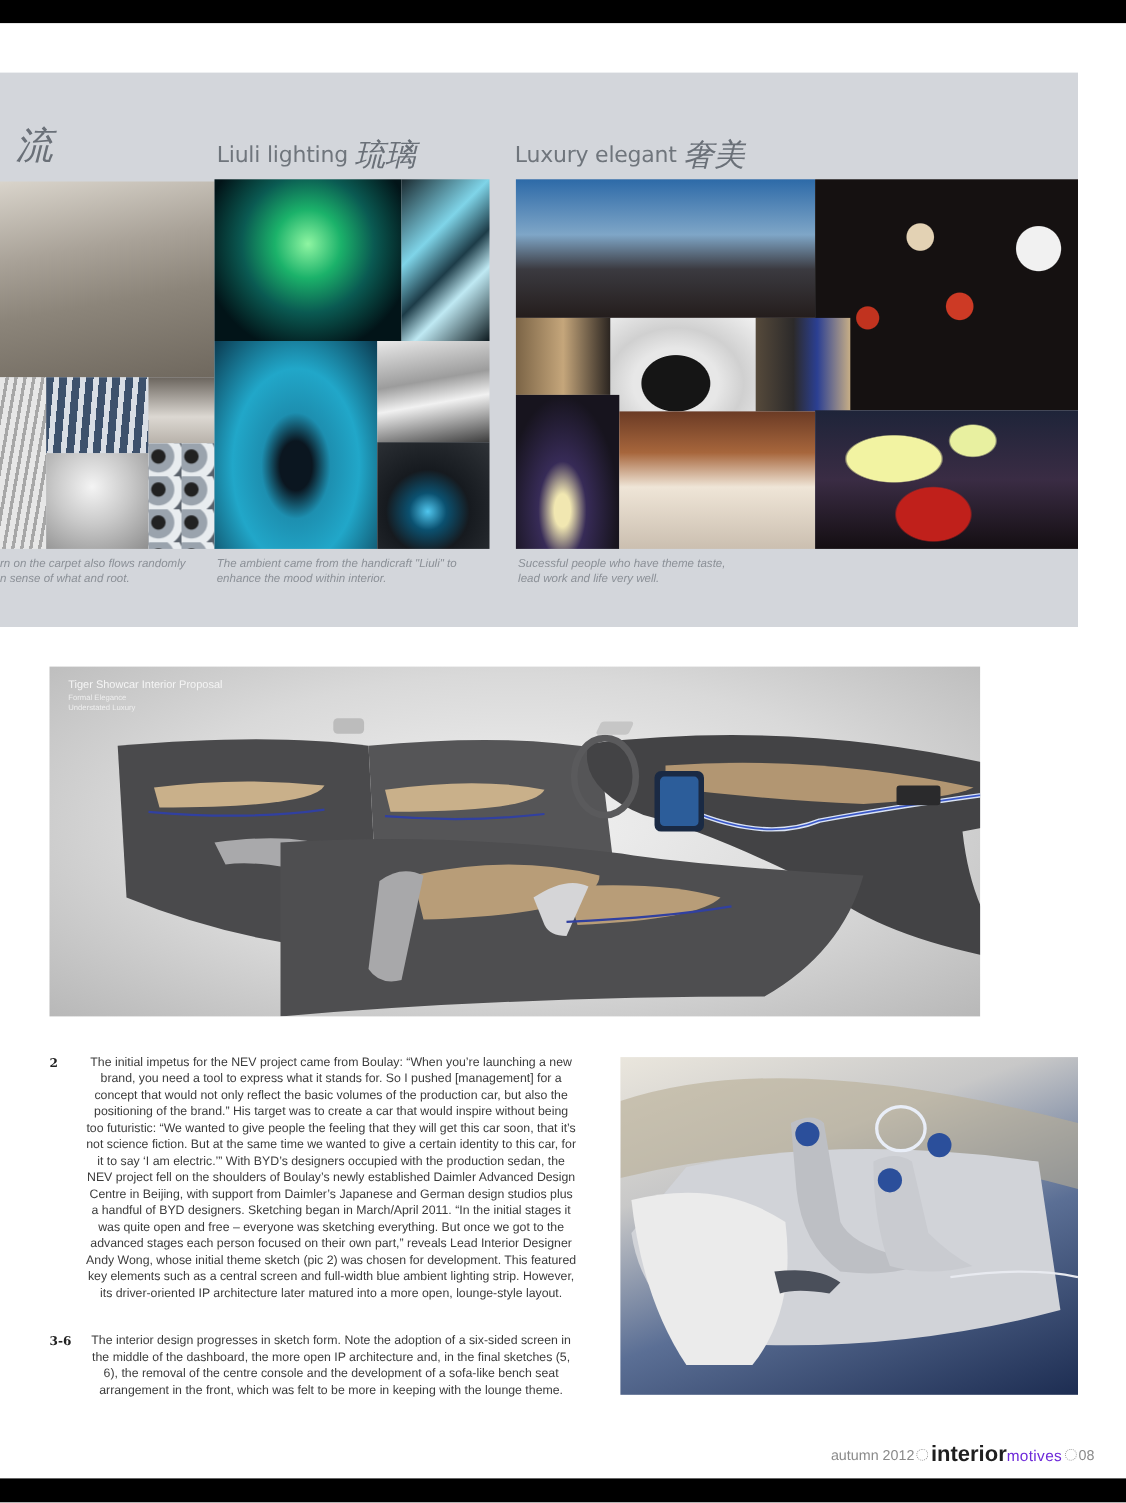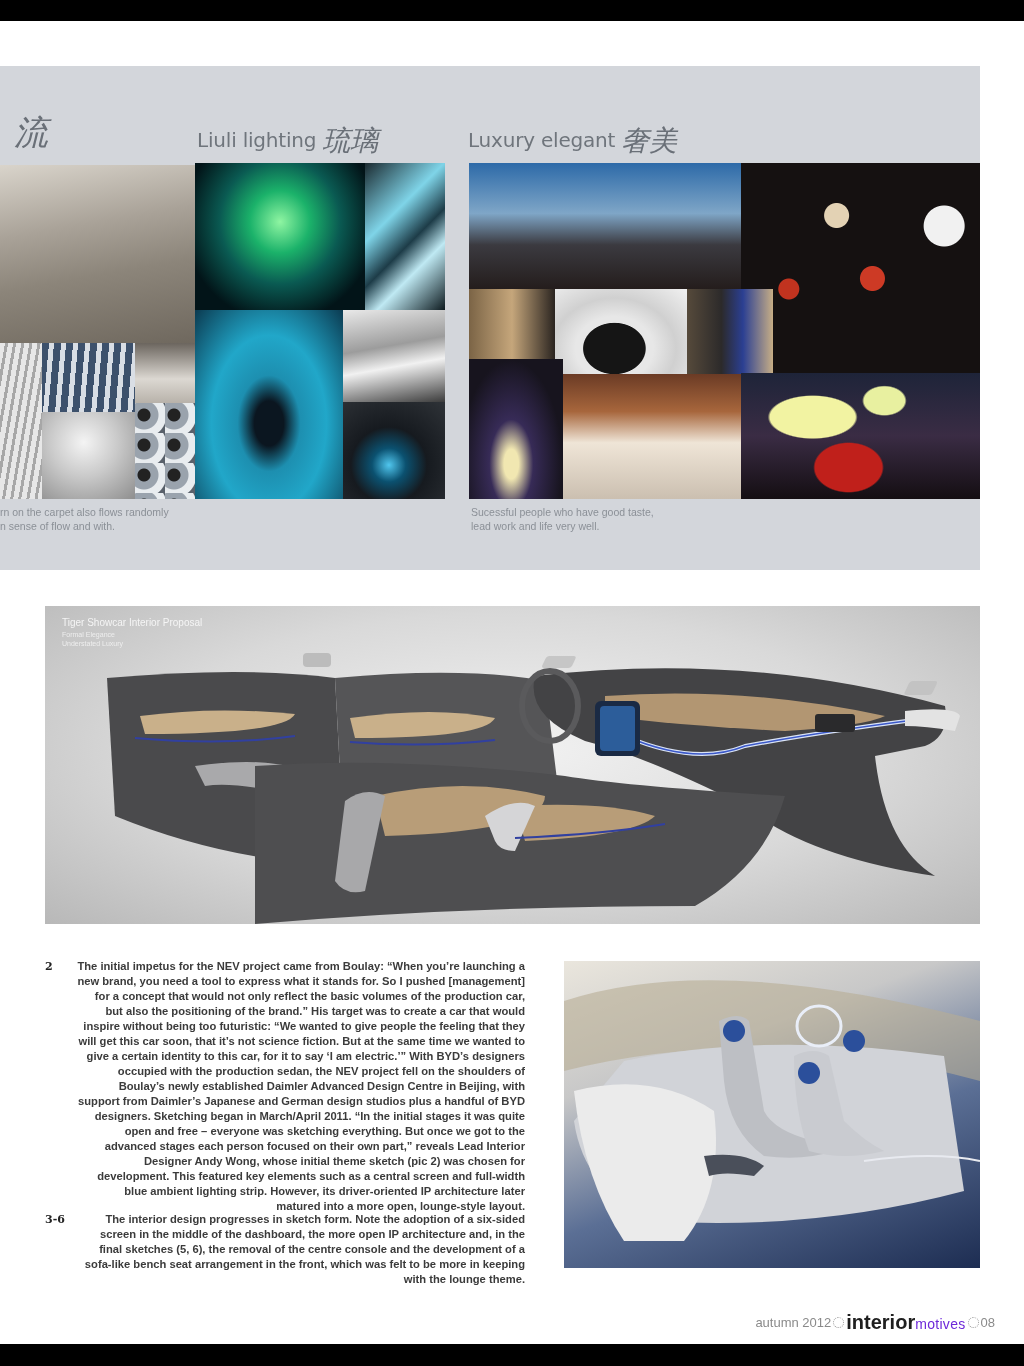--- a/index.html
+++ b/index.html
@@ -13,7 +13,7 @@
   .moodboard { position: absolute; left: 0; top: 66px; width: 980px; height: 504px; background: #d3d6db; overflow: hidden; }
   .mb-heading { position: absolute; top: 56px; font-family: "DejaVu Sans", sans-serif; font-size: 20px; color: #6f757c; letter-spacing: -0.2px; white-space: nowrap; }
   .mb-heading .cn { font-family: "DejaVu Serif", serif; font-size: 28px; color: #6a7078; font-style: italic; margin-left: 6px; vertical-align: -3px; }
-  .mb-caption { position: absolute; top: 439px; font-size: 10.5px; line-height: 14px; color: #8b9097; white-space: nowrap; }
+  .mb-caption { position: absolute; top: 439px; font-size: 10.5px; line-height: 14px; color: #8b9097; white-space: nowrap; font-style: italic; }
 
   .tile { position: absolute; overflow: hidden; }
 

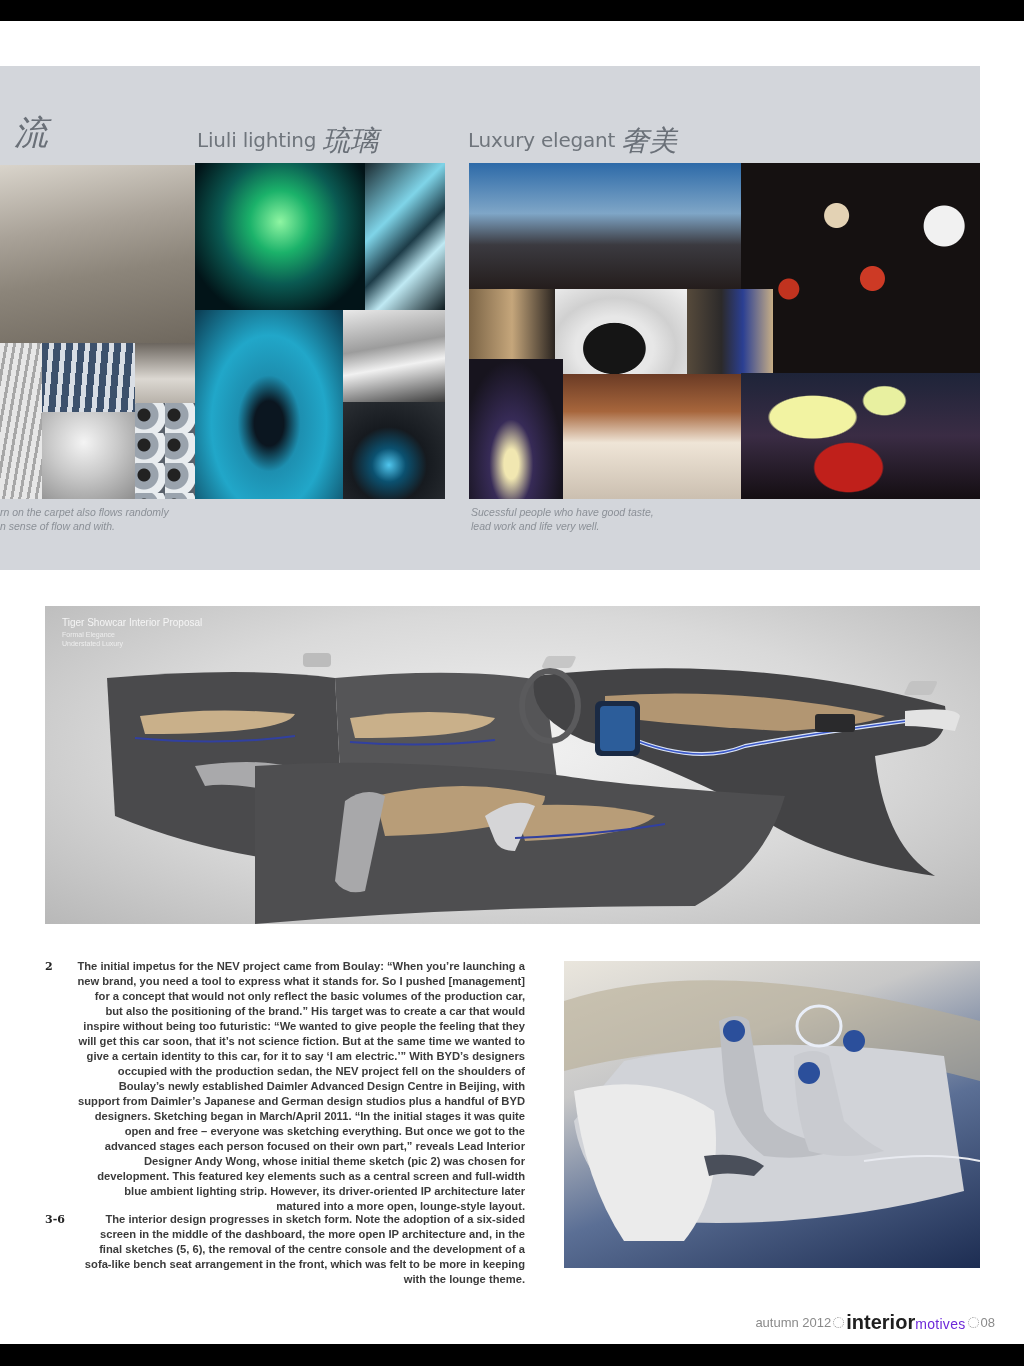--- a/index.html
+++ b/index.html
@@ -78,6 +78,10 @@
   <div class="mb-caption" style="left:0;">
     <div>rn on the carpet also flows randomly</div>
     <div>n sense of flow and with.</div>
+  </div>
+  <div class="mb-caption" style="left:197px;">
+    <div>The ambient came from the handicraft "Liuli" to</div>
+    <div>enhance the mood within interior.</div>
   </div>
   <div class="mb-caption" style="left:471px;">
     <div>Sucessful people who have good taste,</div>

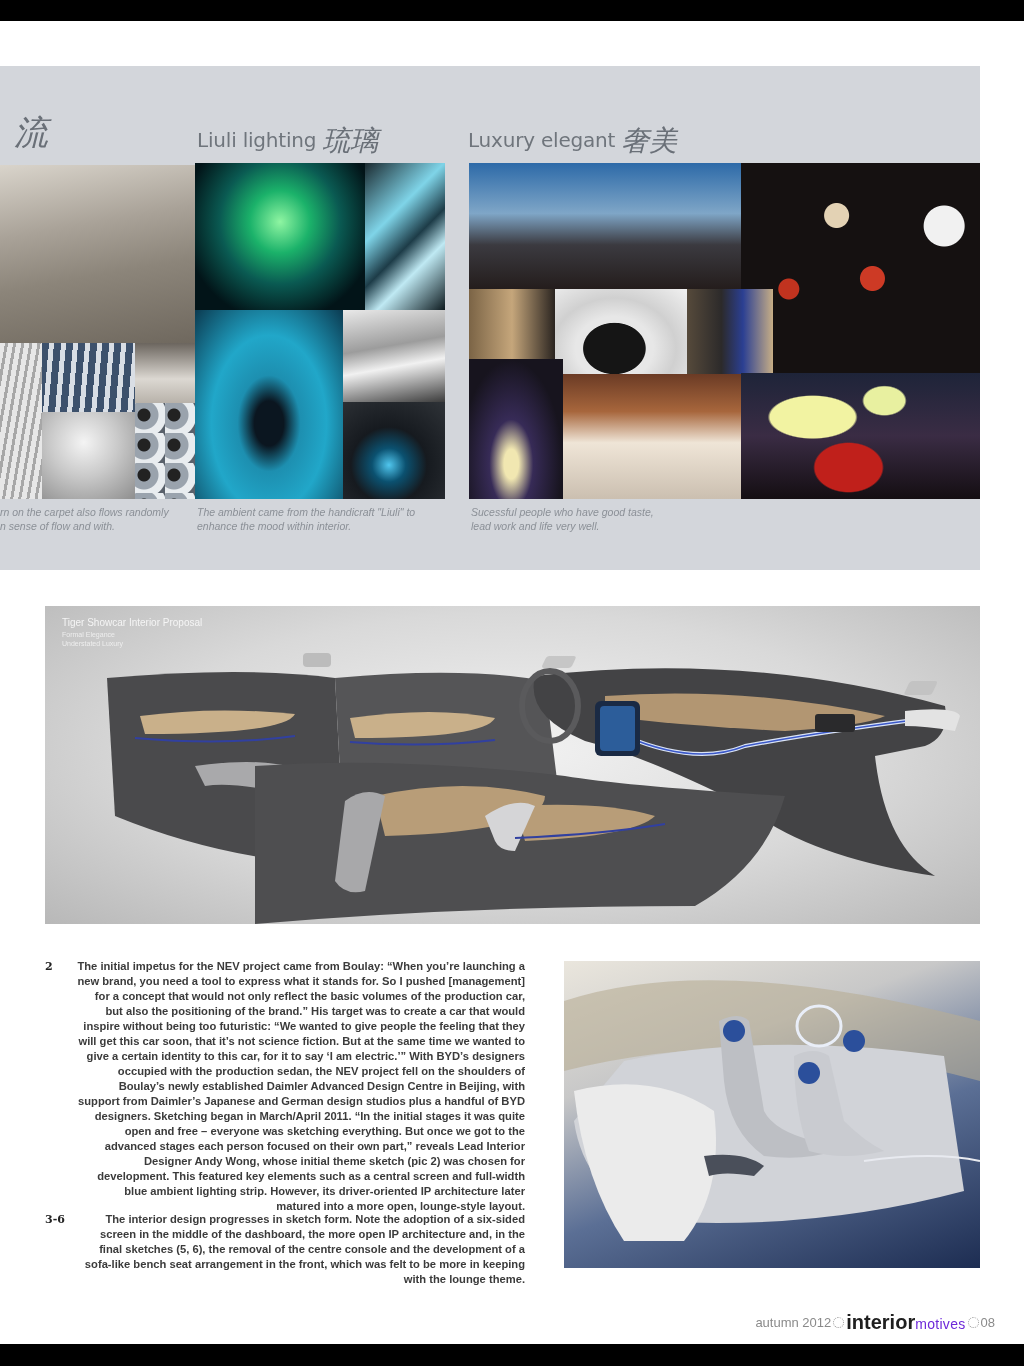--- a/index.html
+++ b/index.html
@@ -84,7 +84,7 @@
     <div>enhance the mood within interior.</div>
   </div>
   <div class="mb-caption" style="left:471px;">
-    <div>Sucessful people who have good taste,</div>
+    <div>Sucessful people who have theme taste,</div>
     <div>lead work and life very well.</div>
   </div>
 </div>

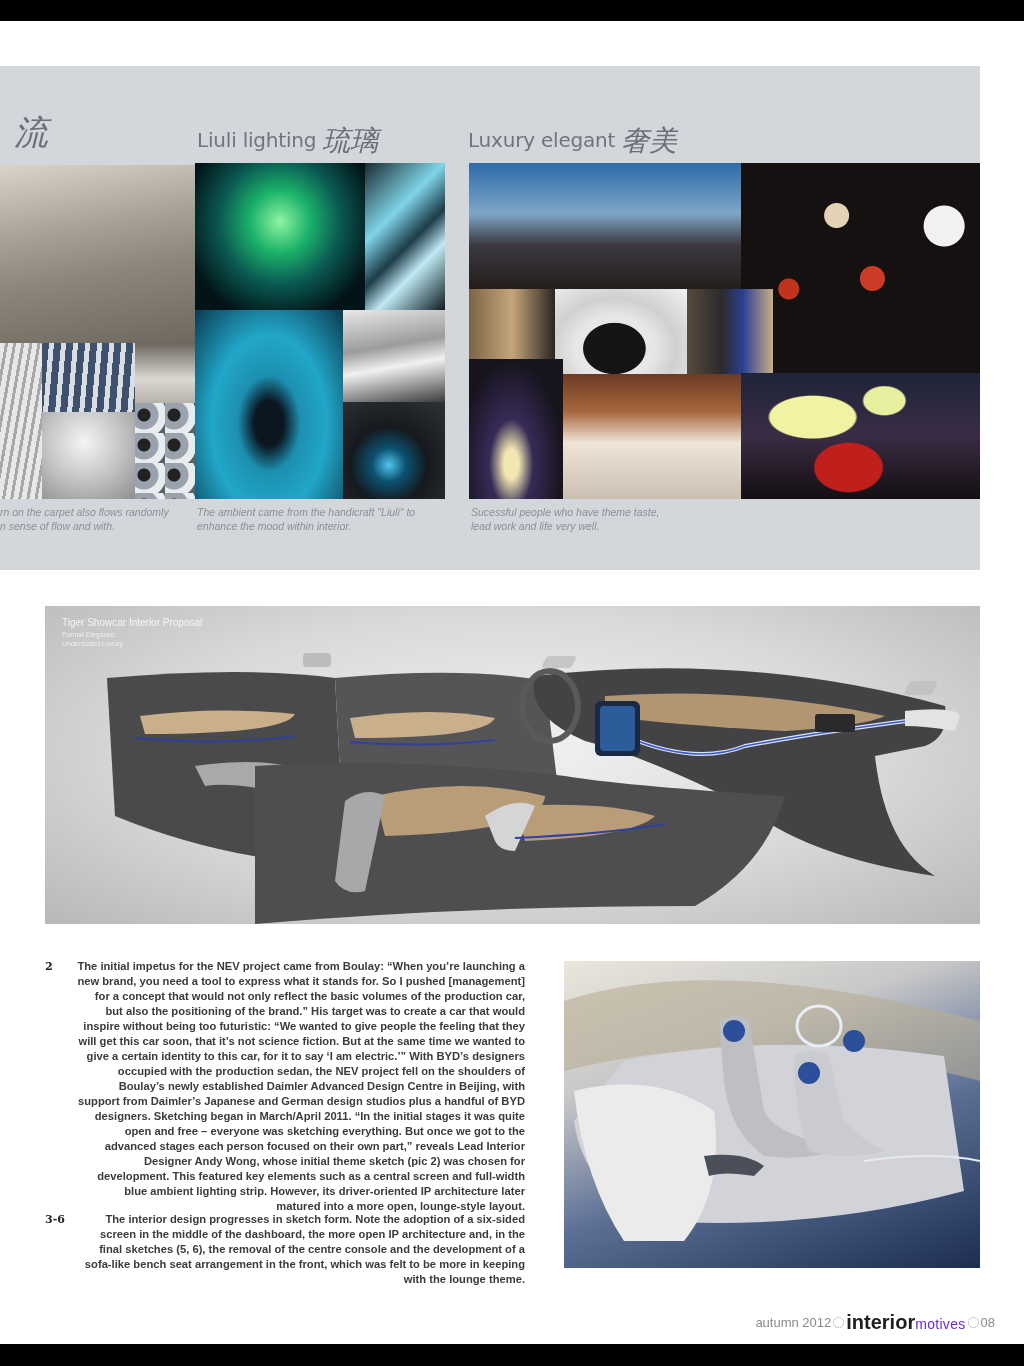--- a/index.html
+++ b/index.html
@@ -77,7 +77,7 @@
 
   <div class="mb-caption" style="left:0;">
     <div>rn on the carpet also flows randomly</div>
-    <div>n sense of flow and with.</div>
+    <div>n sense of what and root.</div>
   </div>
   <div class="mb-caption" style="left:197px;">
     <div>The ambient came from the handicraft "Liuli" to</div>

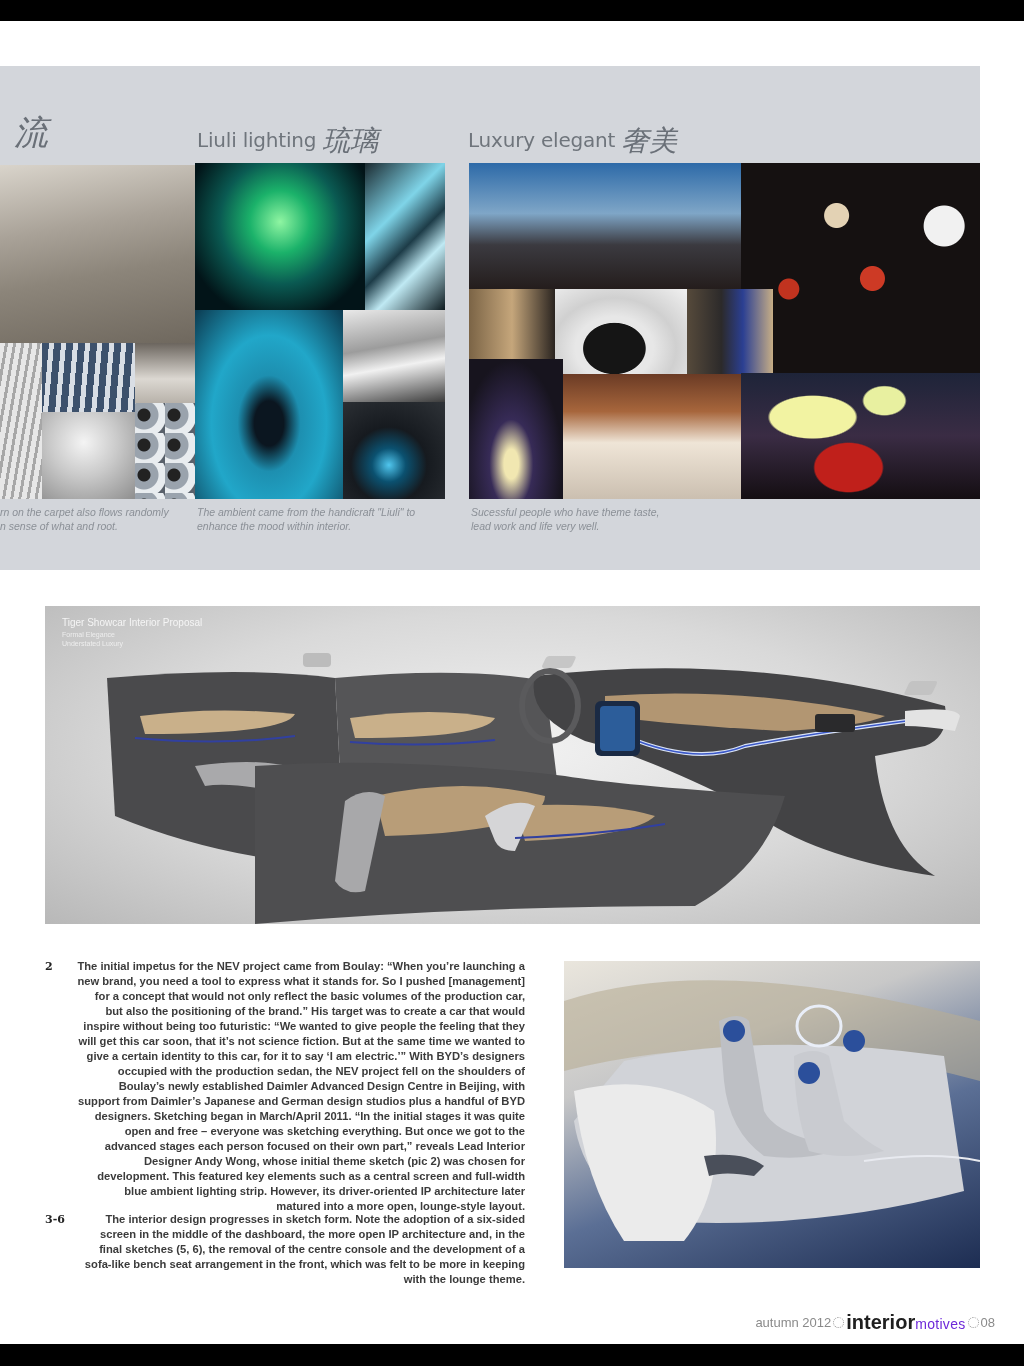--- a/index.html
+++ b/index.html
@@ -18,7 +18,7 @@
   .tile { position: absolute; overflow: hidden; }
 
   
-  .sketch-panel { position: absolute; left: 45px; top: 606px; width: 935px; height: 318px;
+  .sketch-panel { position: absolute; left: 45px; top: 606px; width: 846px; height: 318px;
     background: radial-gradient(ellipse at 50% 45%, #f2f2f2 0%, #d9d9d9 55%, #b8b8b8 100%); overflow: hidden; }
   .sketch-title { position: absolute; left: 17px; top: 12px; font-size: 10px; color: #f5f5f5; line-height: 10px; }
   .sketch-sub { position: absolute; left: 17px; font-size: 7px; color: #eeeeee; line-height: 8px; }

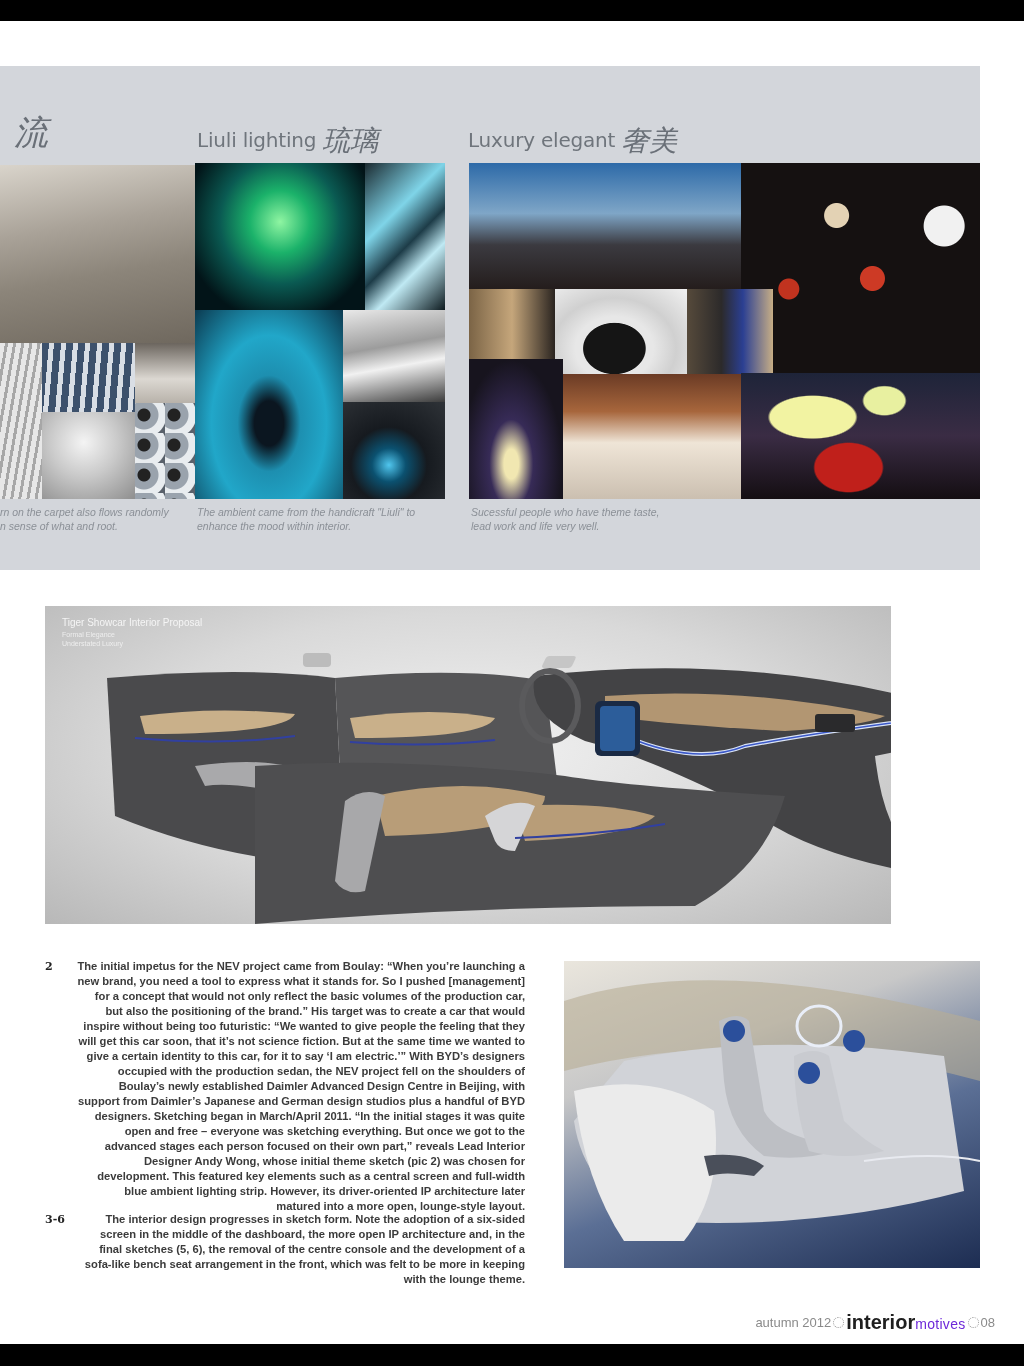--- a/index.html
+++ b/index.html
@@ -26,7 +26,7 @@
   
   .article { position: absolute; left: 45px; width: 480px; font-family: "Liberation Sans", sans-serif; font-size: 11.2px; line-height: 15px; color: #3b3b3b; }
   .article .num { position: absolute; left: 0; top: 0; font-weight: bold; font-family: "DejaVu Serif", serif; font-size: 11px; color: #222; }
-  .article .text { margin-left: 32px; text-align: right; font-weight: bold; }
+  .article .text { margin-left: 32px; text-align: center; }
 
   .photo-sketch { position: absolute; left: 564px; top: 961px; width: 416px; height: 307px; overflow: hidden;
     background: linear-gradient(160deg, #eae6dd 0%, #c8c8c8 30%, #5b6f95 60%, #1d2d52 100%); }

